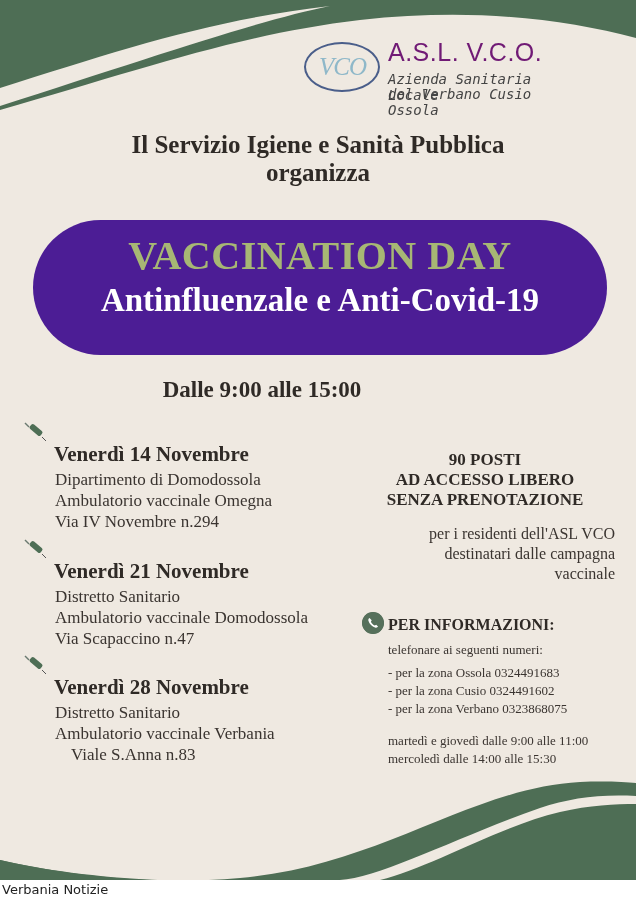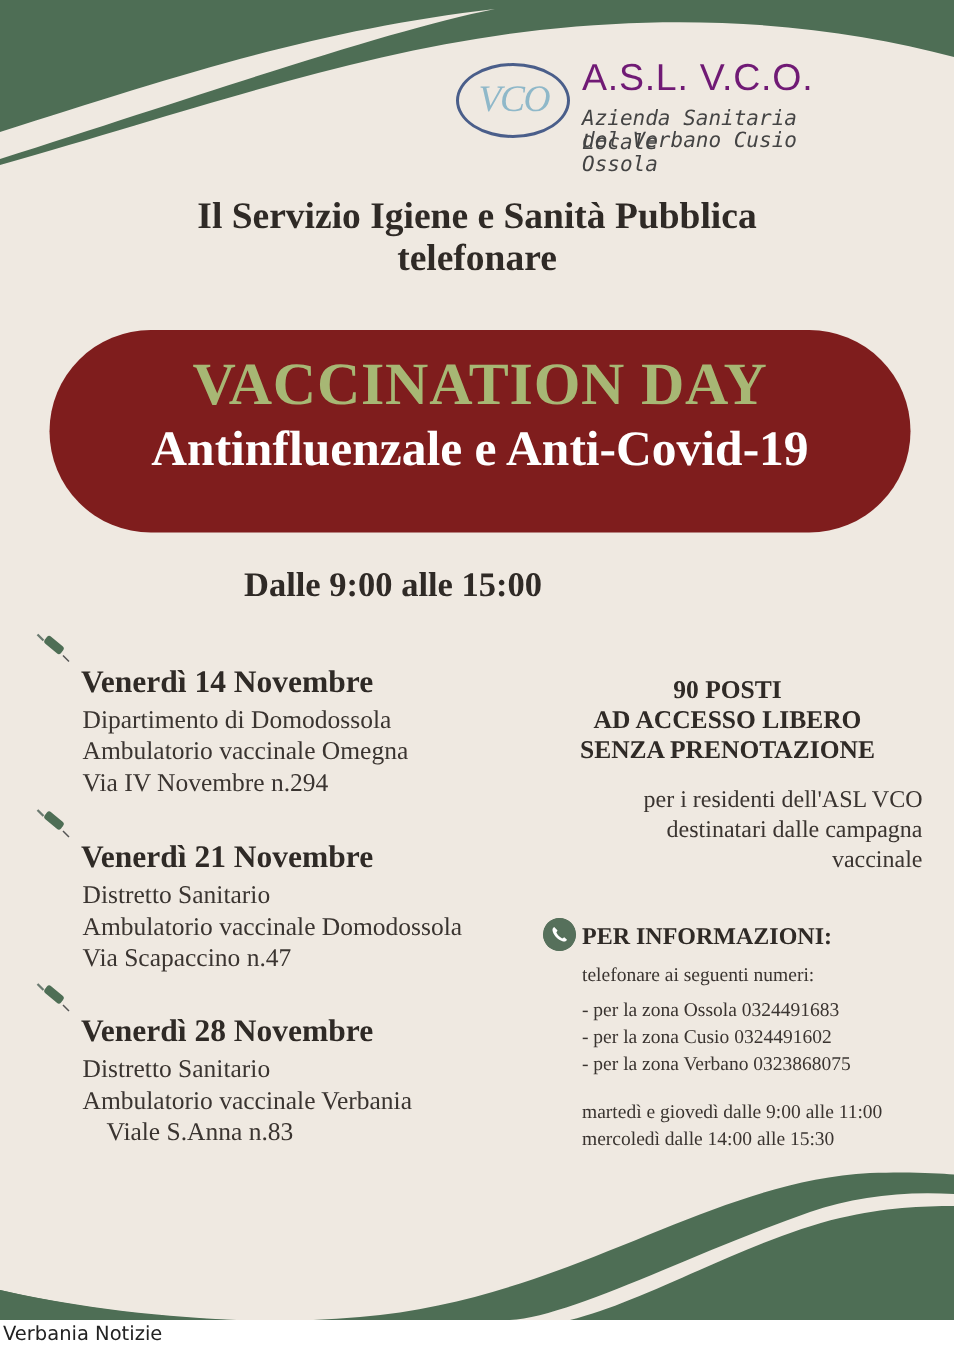--- a/index.html
+++ b/index.html
@@ -54,7 +54,7 @@
   </div>
 
   <div class="intro intro1">Il Servizio Igiene e Sanità Pubblica</div>
-  <div class="intro intro2">telefonare</div>
+  <div class="intro intro2">organizza</div>
 
   <div class="pill">
     <div class="pill-title">VACCINATION DAY</div>

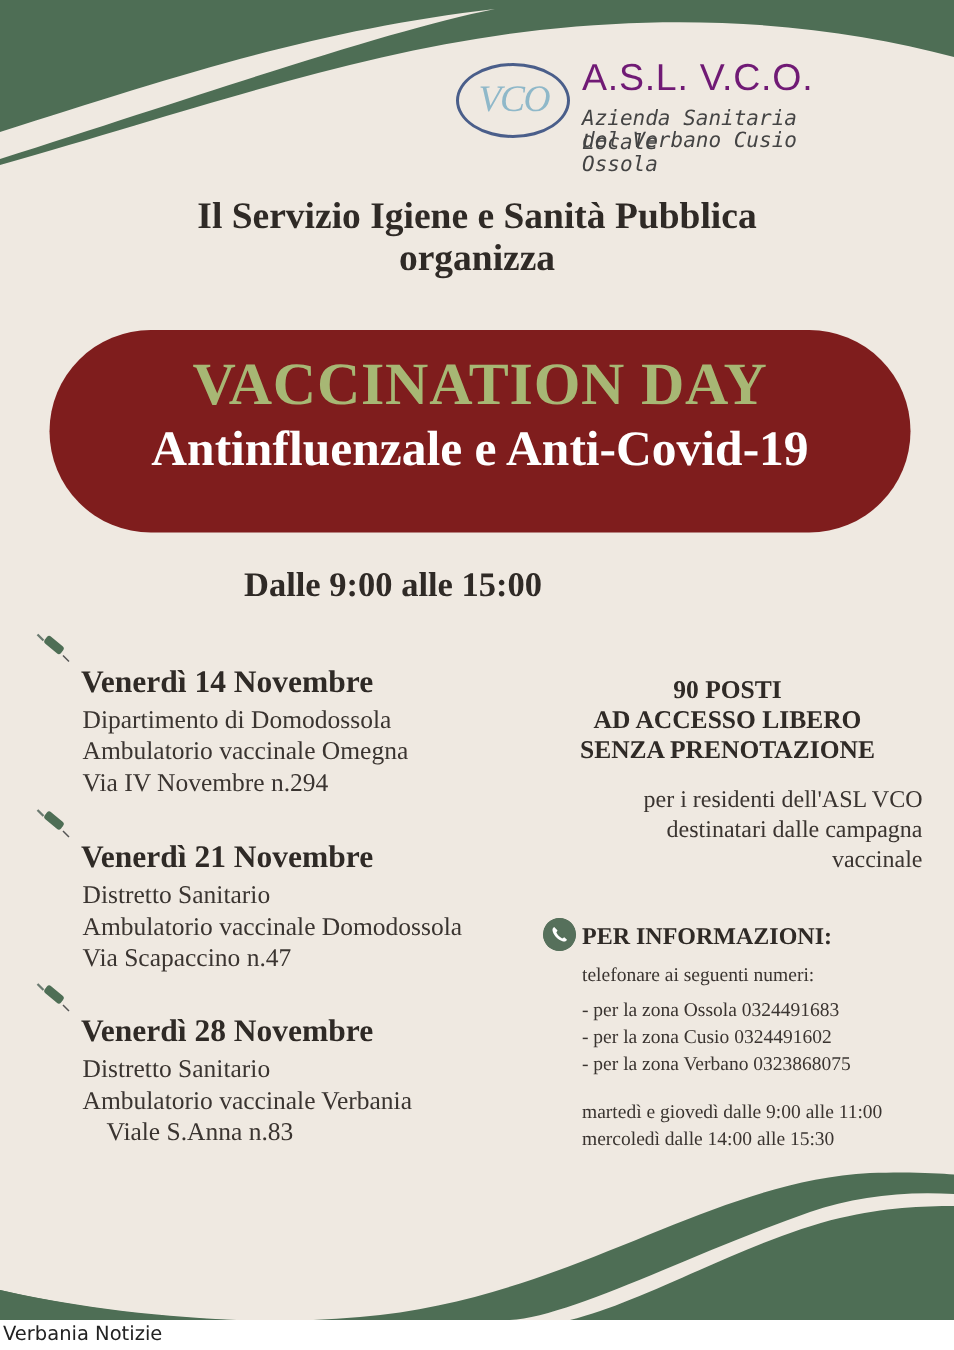--- a/index.html
+++ b/index.html
@@ -18,7 +18,7 @@
   .intro{position:absolute;left:0;width:636px;text-align:center;font-weight:bold;font-size:25px;color:#2f2a26;line-height:28px;}
   .intro1{top:131px;}
   .intro2{top:159px;}
-  .pill{position:absolute;left:33px;top:220px;width:574px;height:135px;background:#7f1d1d;border-radius:68px;}
+  .pill{position:absolute;left:33px;top:220px;width:574px;height:135px;background:#4c1d95;border-radius:68px;}
   .pill-title{position:absolute;left:0;top:12px;width:100%;text-align:center;font-weight:bold;font-size:40px;color:#a7b774;letter-spacing:0.5px;}
   .pill-sub{position:absolute;left:0;top:62px;width:100%;text-align:center;font-weight:bold;font-size:33px;color:#ffffff;}
   .hours{position:absolute;left:0;top:377px;width:524px;text-align:center;font-weight:bold;font-size:23px;color:#2f2a26;}

